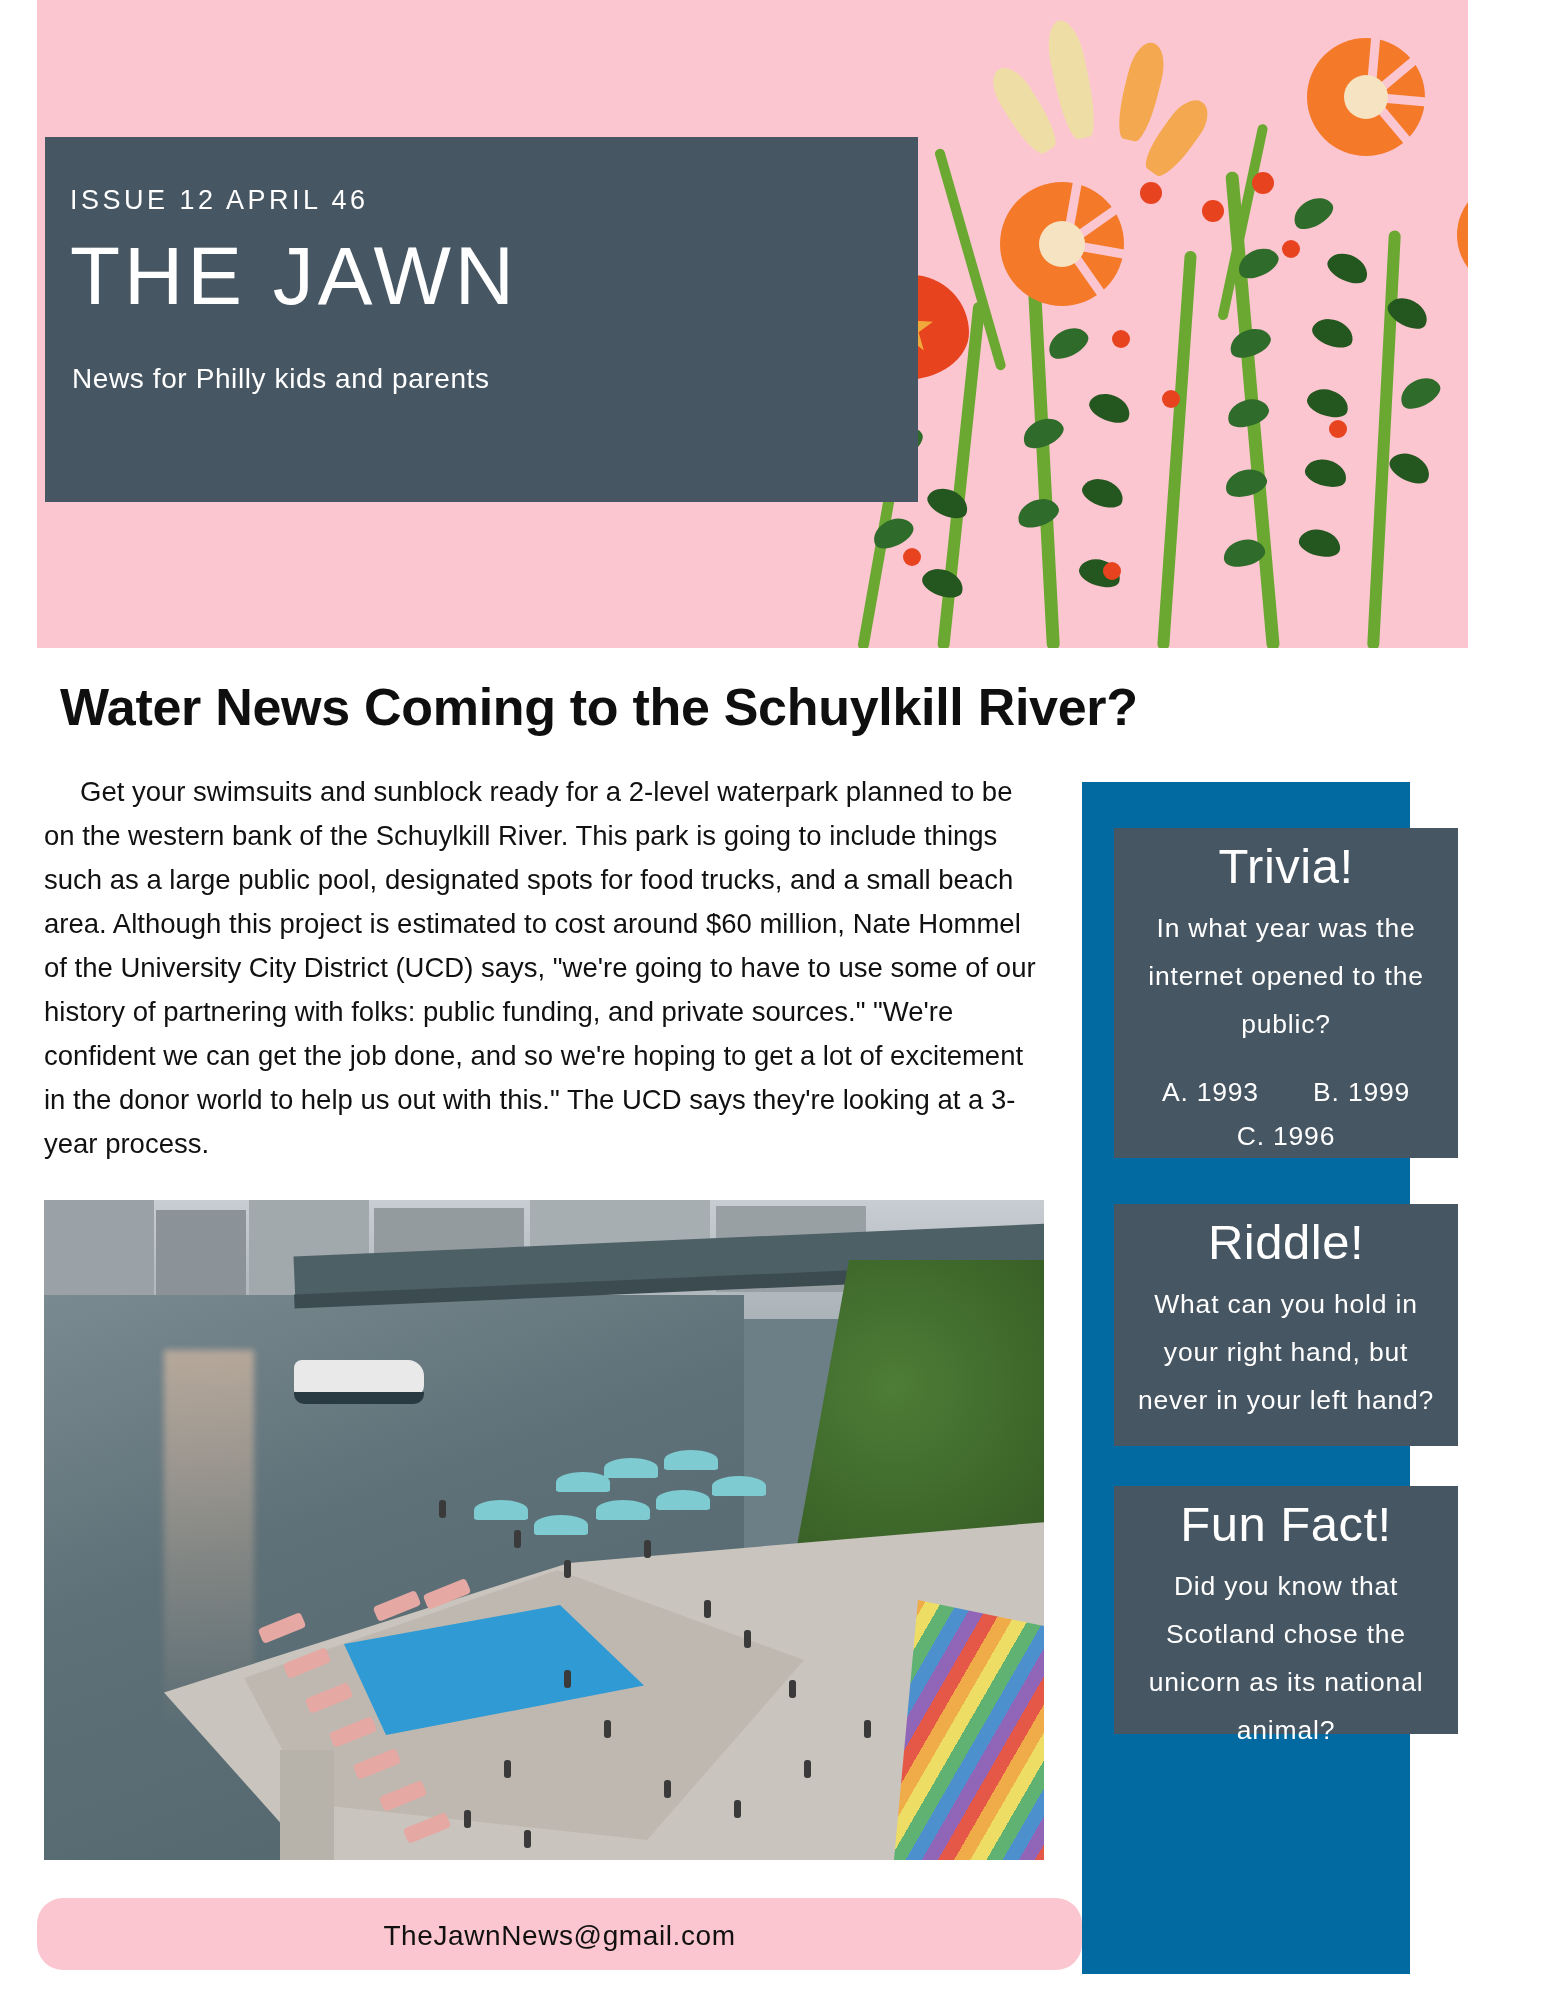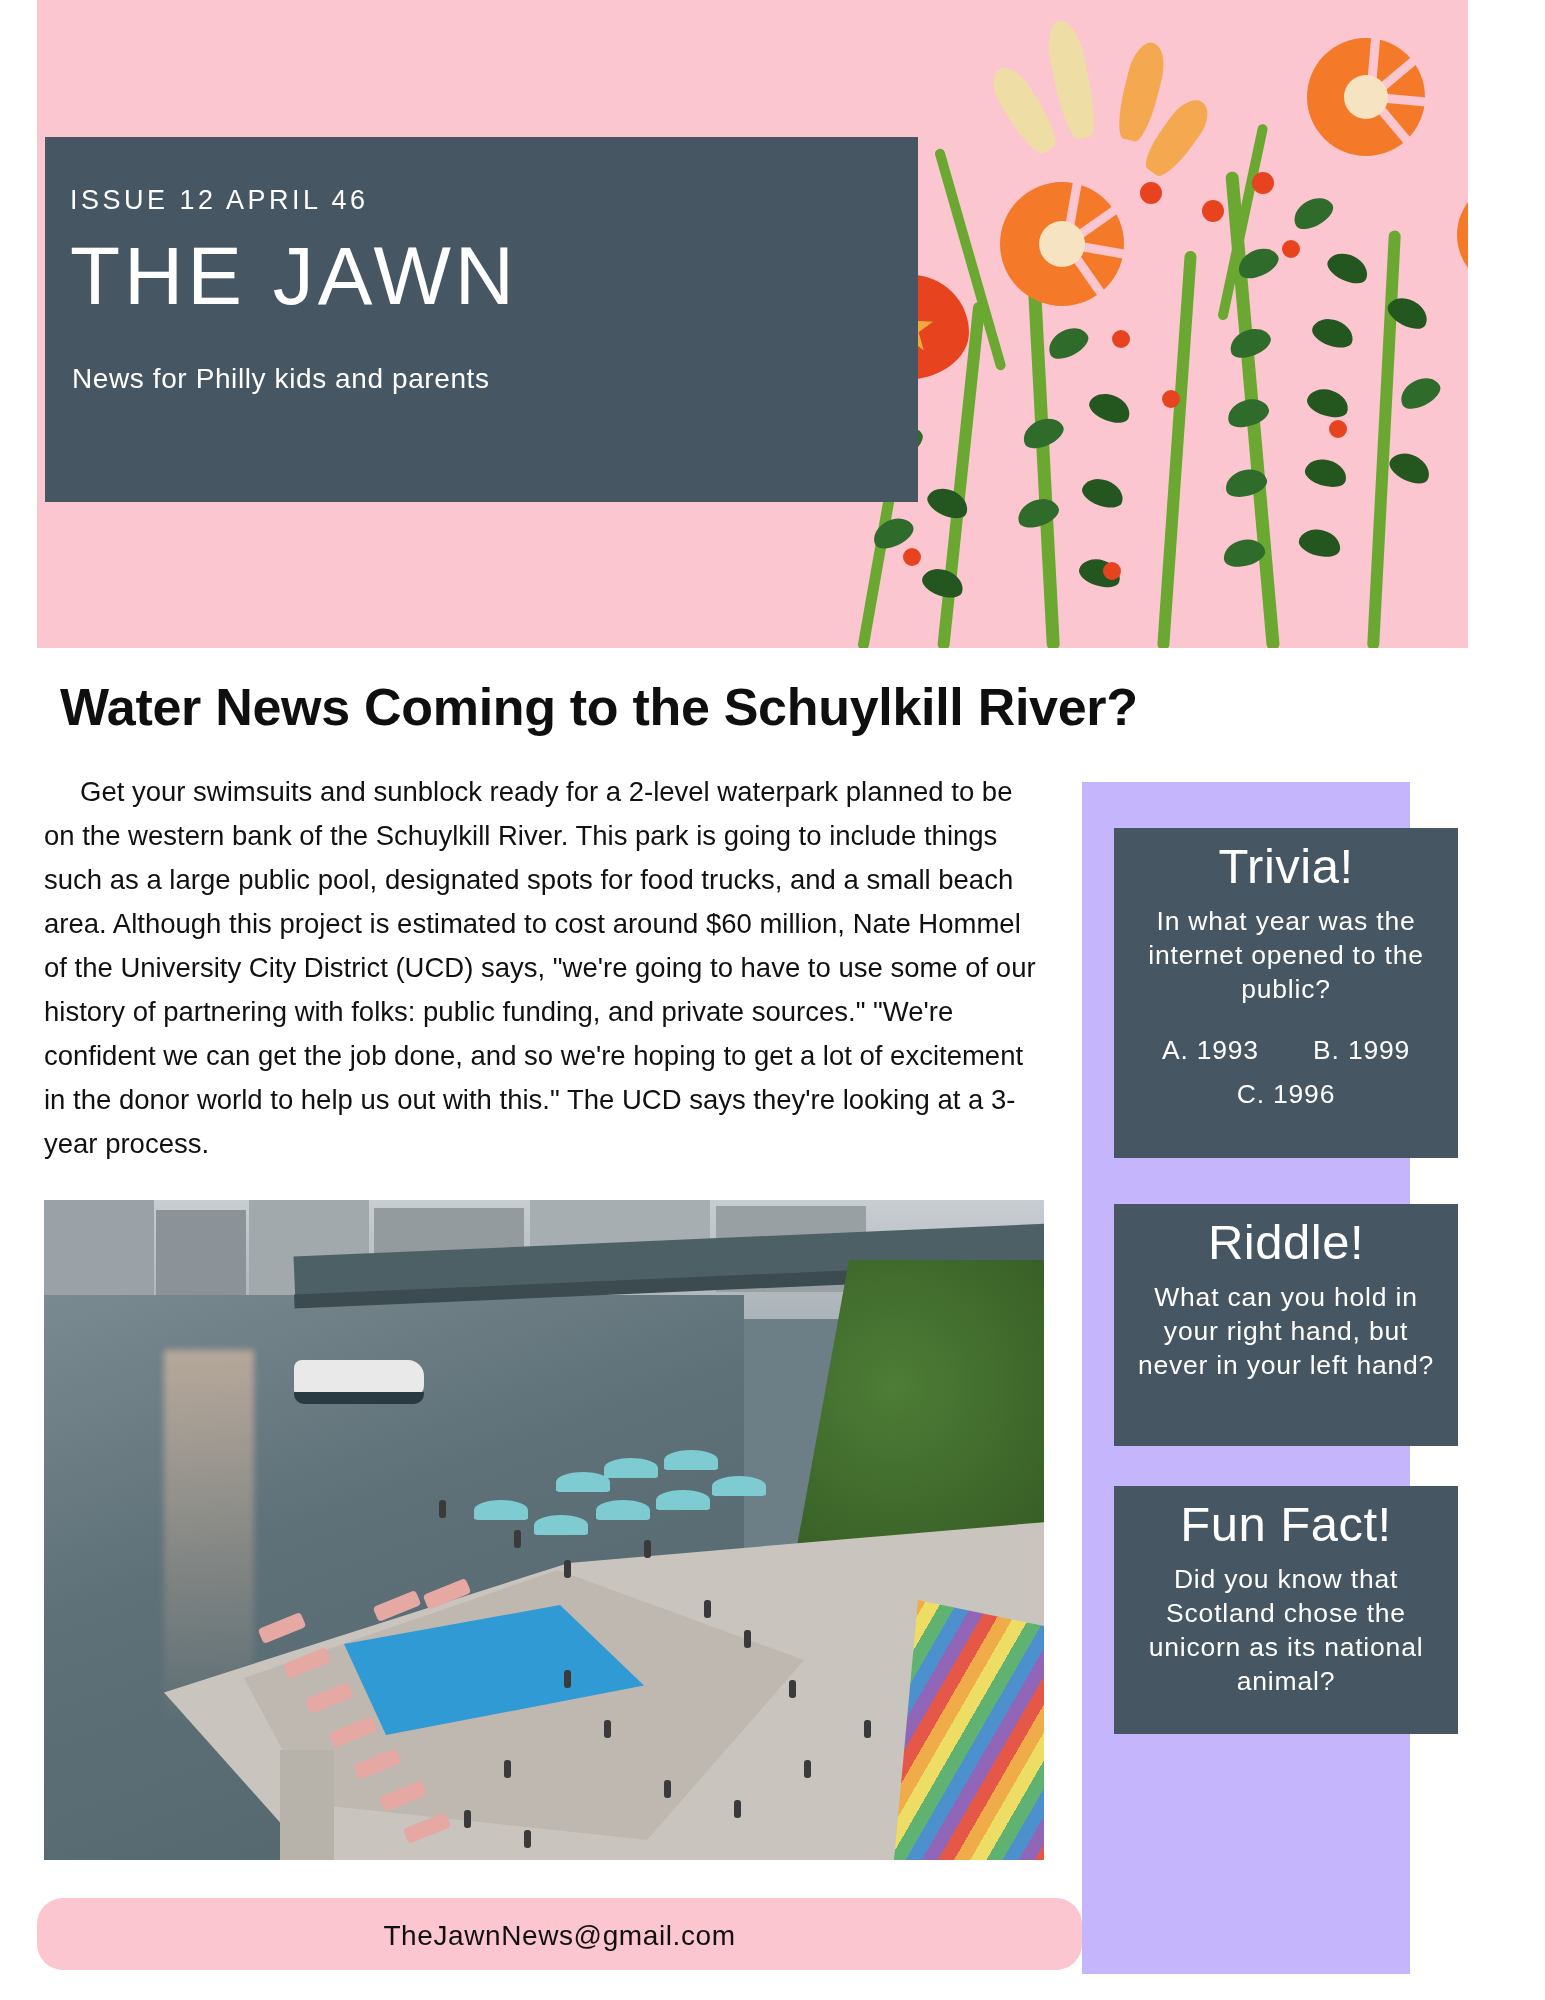--- a/index.html
+++ b/index.html
@@ -251,7 +251,7 @@
     top: 782px;
     width: 328px;
     height: 1192px;
-    background: #c4b5fd;
+    background: #0369a1;
   }
   .card {
     position: absolute;

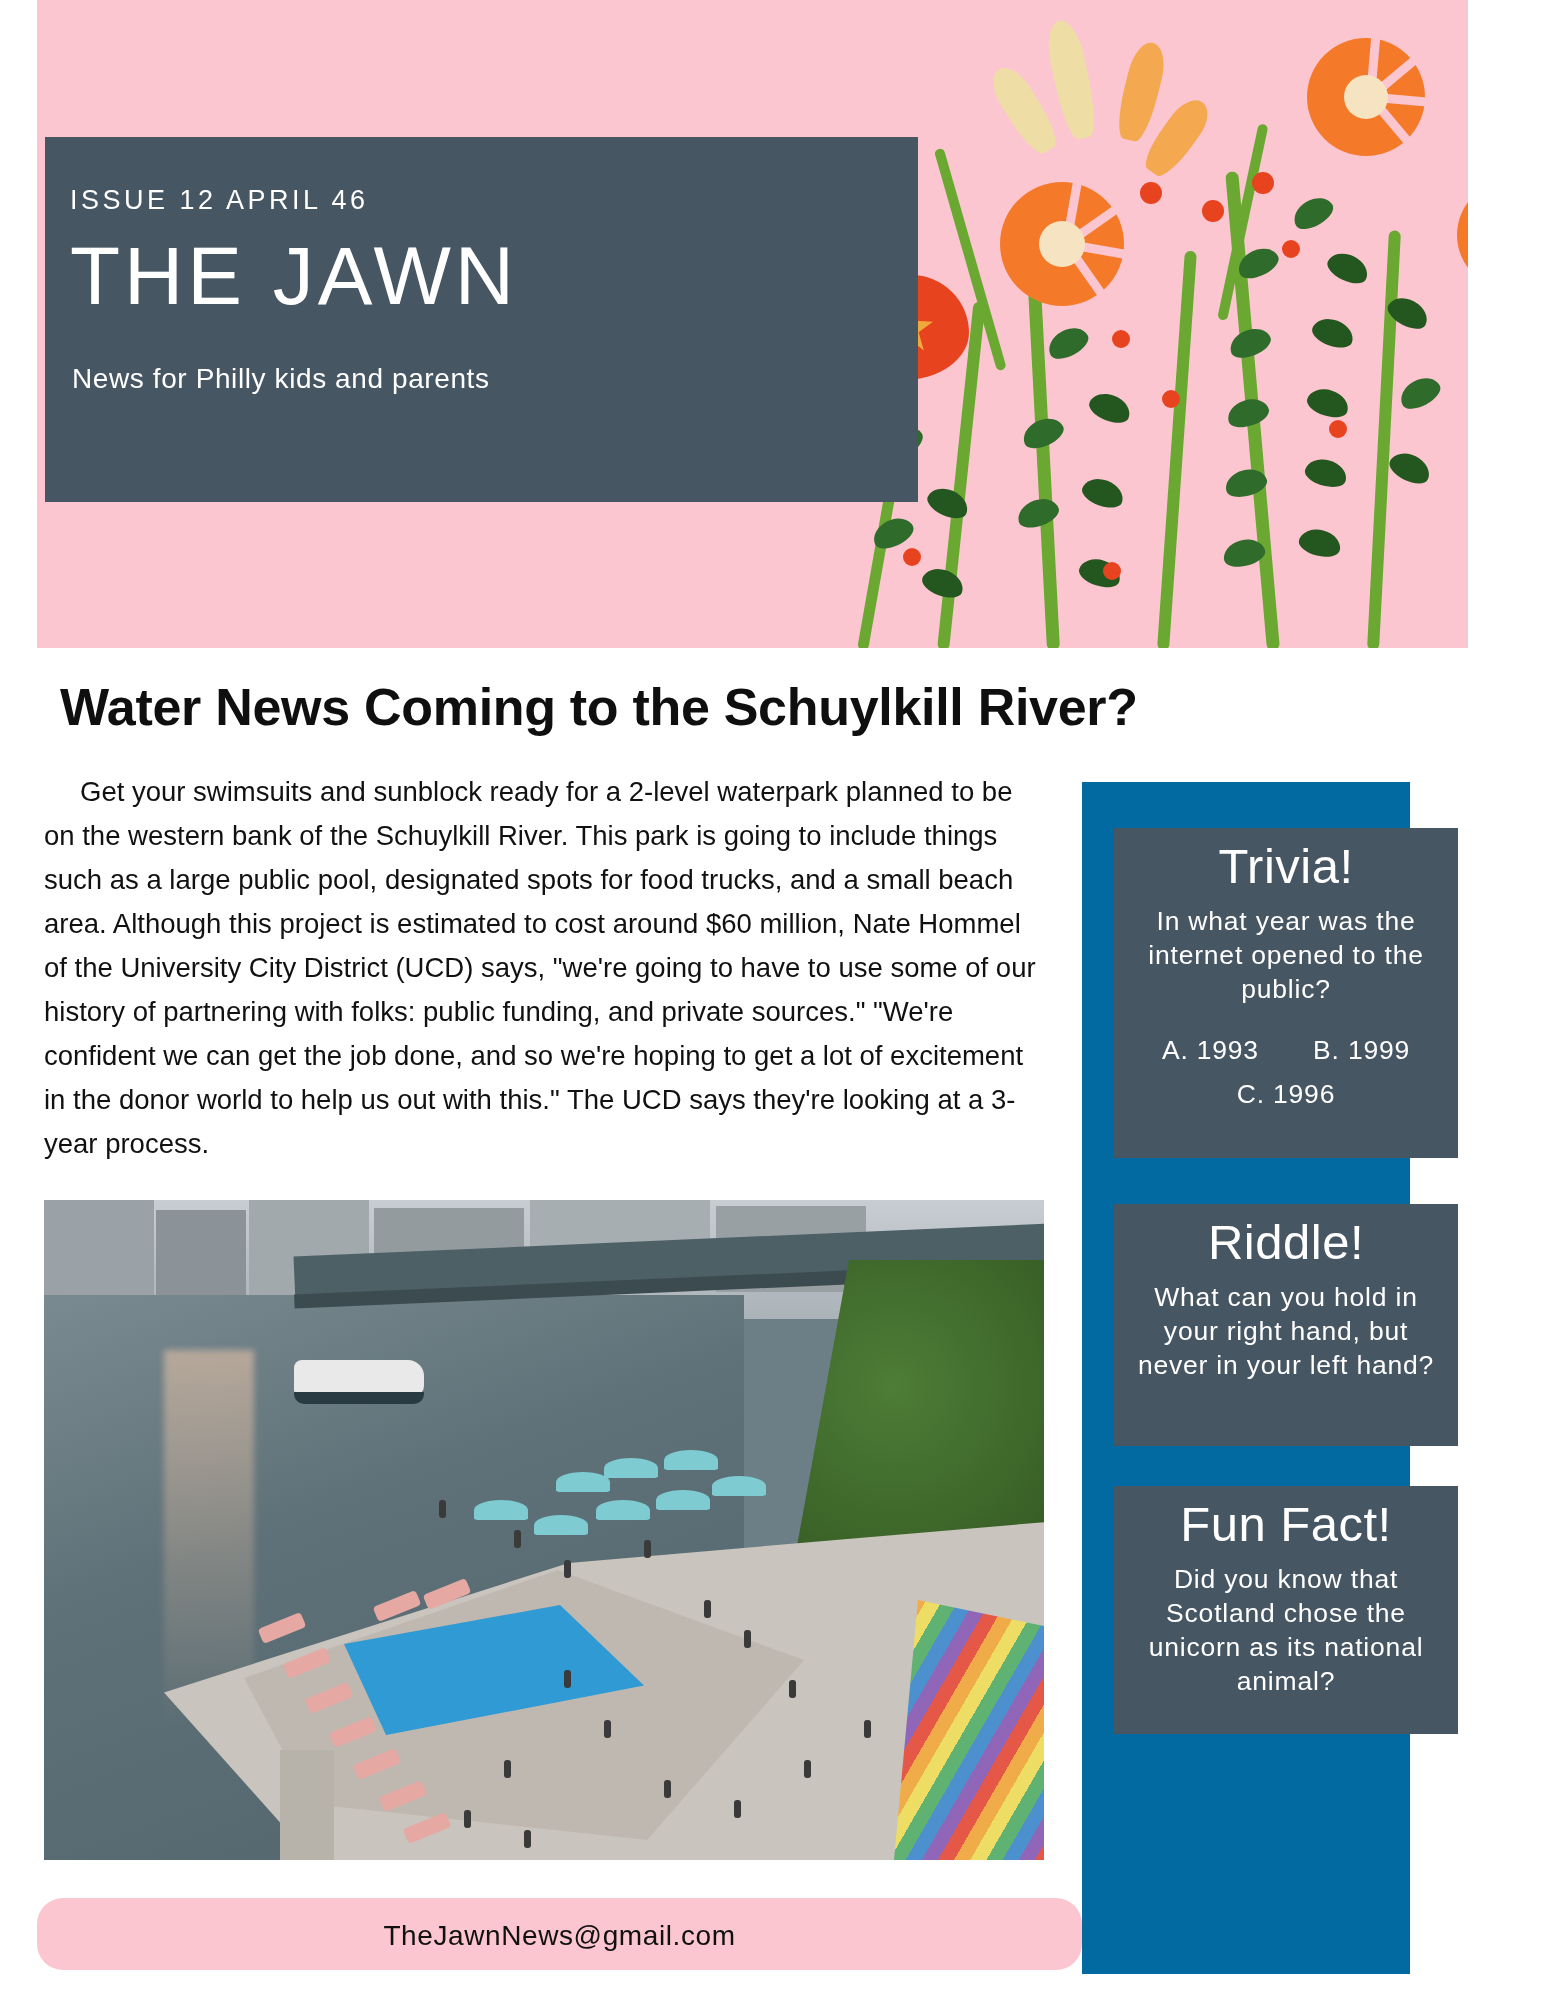--- a/index.html
+++ b/index.html
@@ -271,7 +271,7 @@
   }
   .card-text {
     font-size: 26.5px;
-    line-height: 34px;
+    line-height: 48px;
     letter-spacing: 0.8px;
   }
   .answers {

